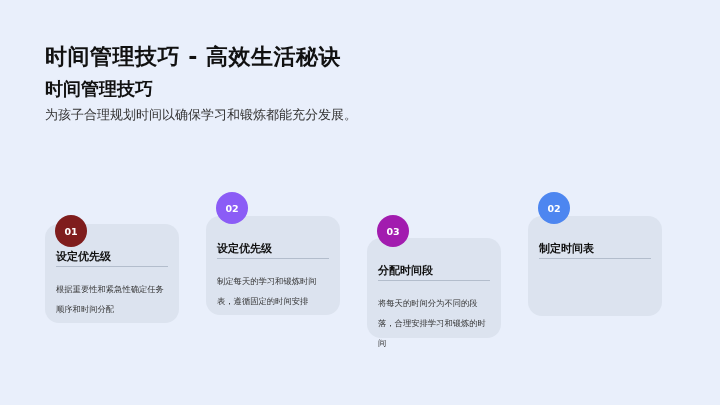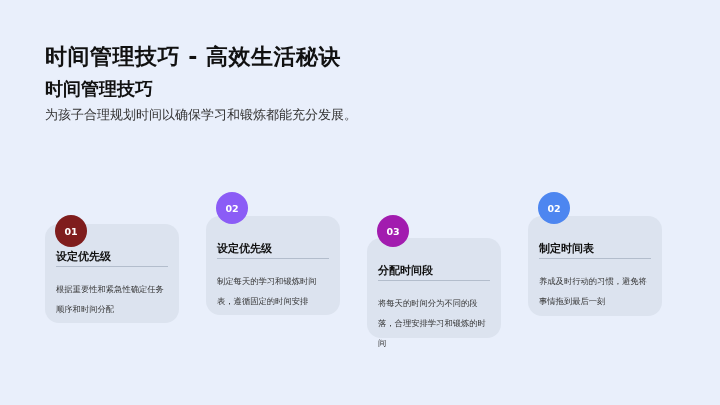--- a/index.html
+++ b/index.html
@@ -46,7 +46,6 @@
 <div class="card" style="left:528px;top:216px;height:100px;">
   <div class="card-title">制定时间表</div>
   <div class="card-rule"></div>
-  <div class="card-text">养成及时行动的习惯，避免将事情拖到最后一刻</div>
 </div>
 <div class="badge" style="left:538px;top:192px;background:#4d86f0;">02</div>
 

